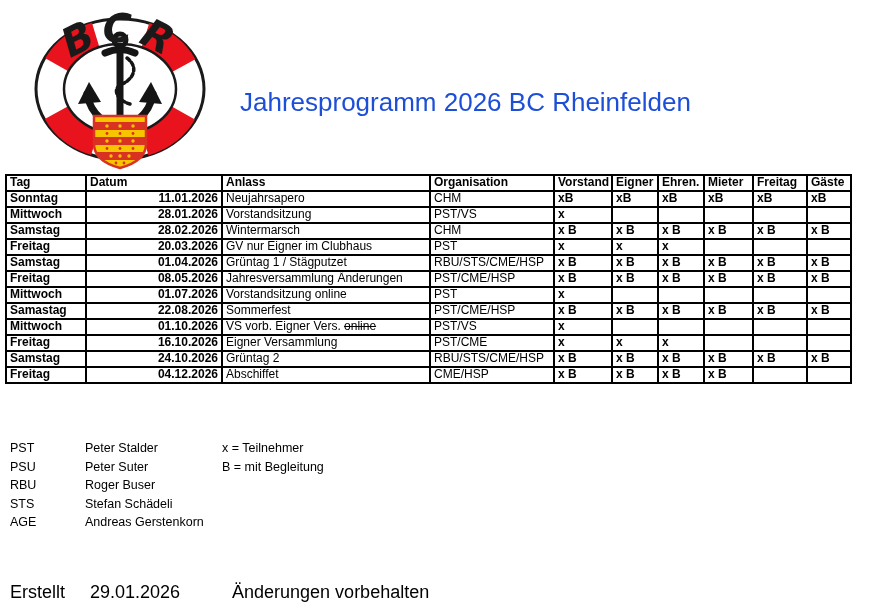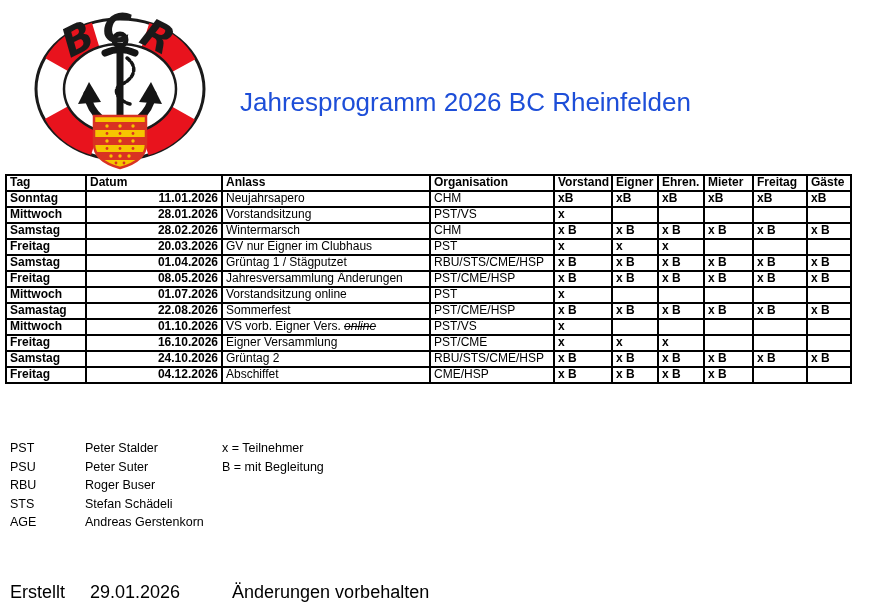--- a/index.html
+++ b/index.html
@@ -27,7 +27,7 @@
   .program td.tag   { font-weight:bold; }
   .program td.datum { font-weight:bold; text-align:right; }
   .program td.mark  { font-weight:bold; }
-  .program s { text-decoration:line-through;font-style:italic; }
+  .program s { text-decoration:line-through; }
   .legend { position:absolute; left:10px; top:441px; }
   .legend-row { height:18.5px; font-size:12.5px; white-space:nowrap; }
   .lg-code { display:inline-block; width:75px; }

